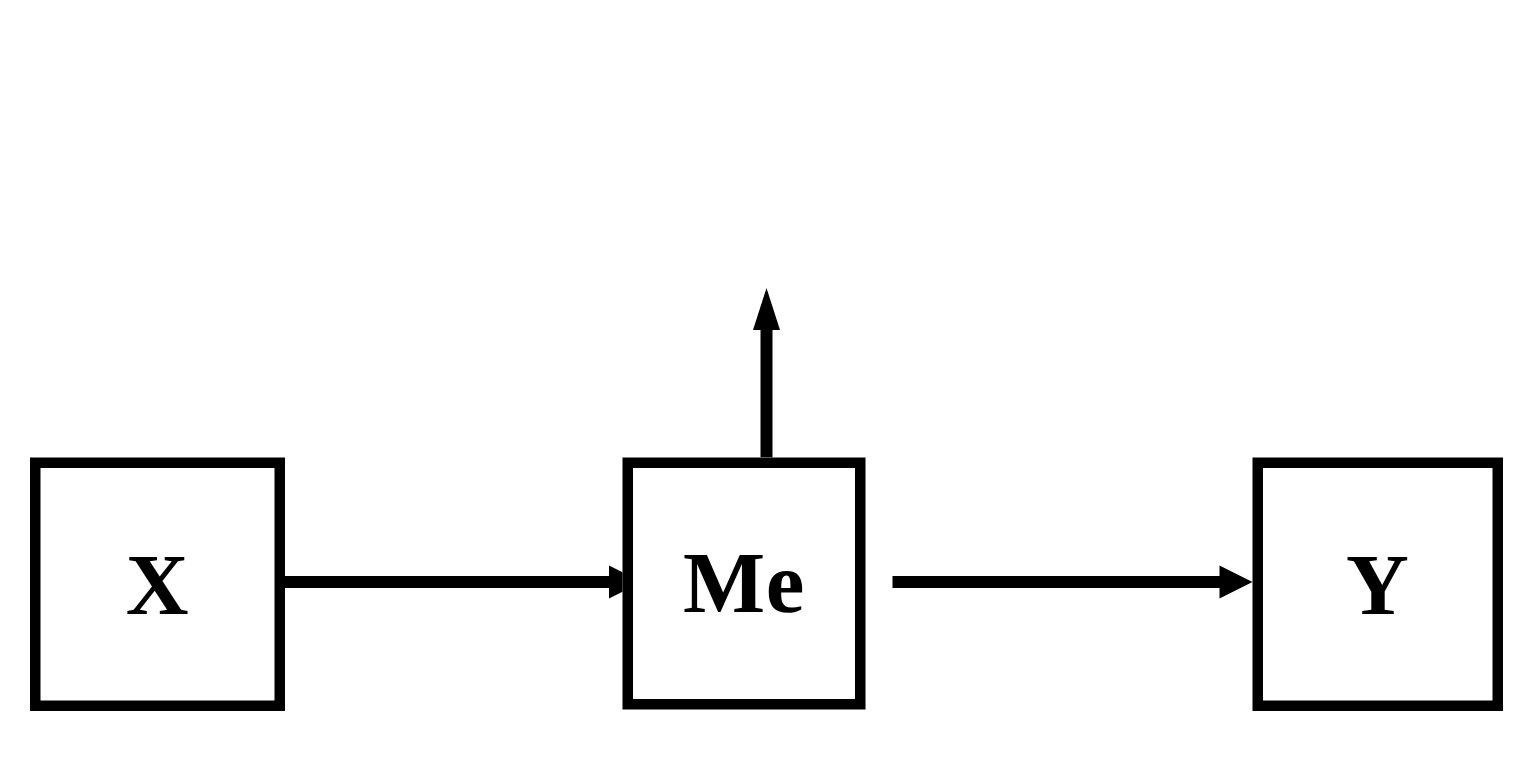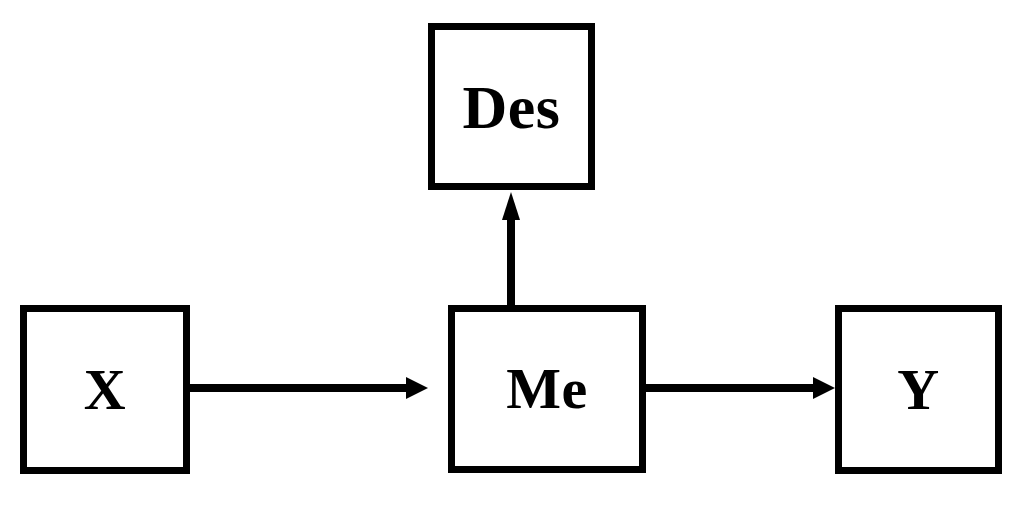--- a/index.html
+++ b/index.html
@@ -101,9 +101,6 @@
     </g>
   </svg>
 
-  <div class="node" id="node-des">
-    <span class="node-label">Des</span>
-  </div>
 
   <div class="node" id="node-x">
     <span class="node-label">X</span>

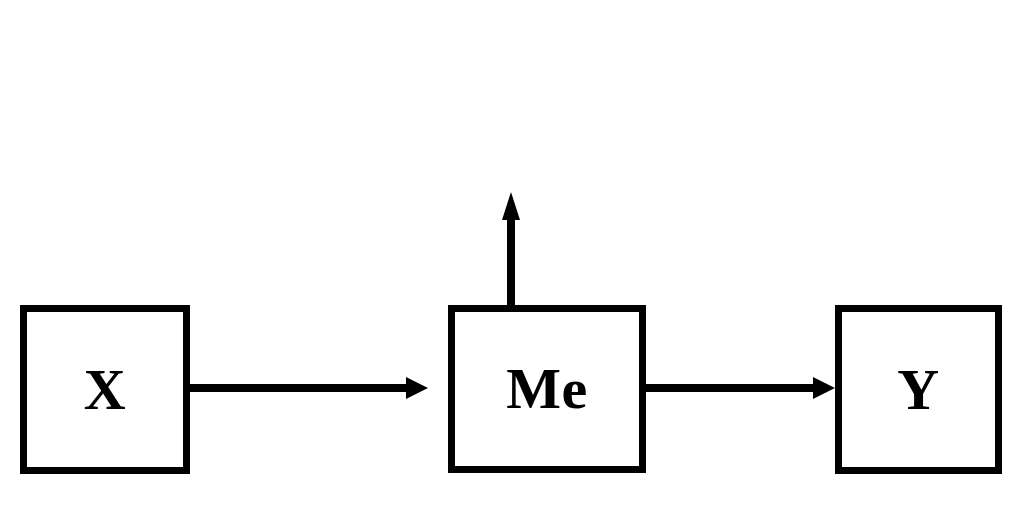--- a/index.html
+++ b/index.html
@@ -53,9 +53,9 @@
   #node-x .node-label { font-size: 58px; }
 
   #node-me {
-    left: 448px;
+    left: 415px;
     top: 305px;
-    width: 198px;
+    width: 162px;
     height: 168px;
   }
   #node-me .node-label { font-size: 58px; }

